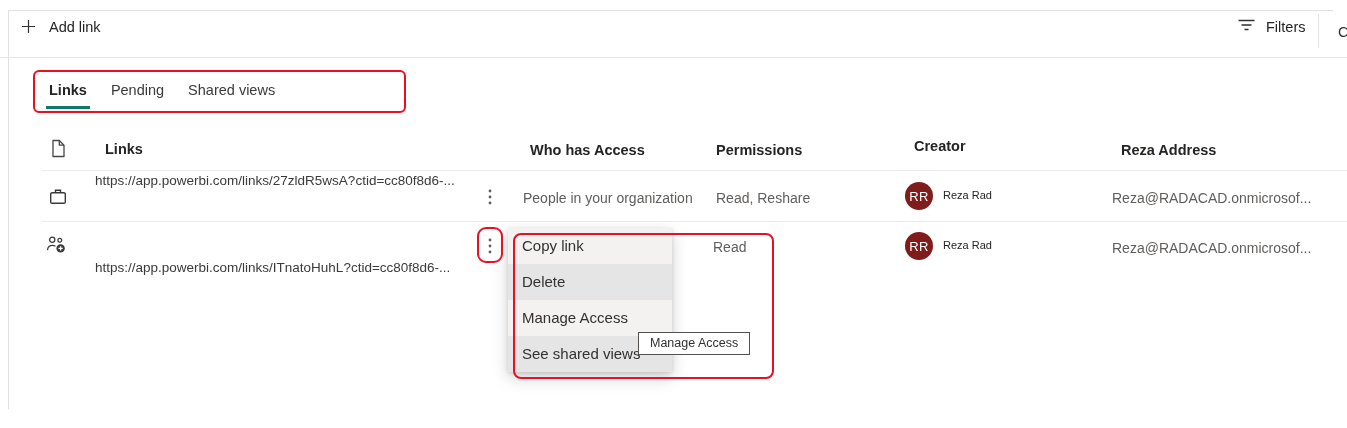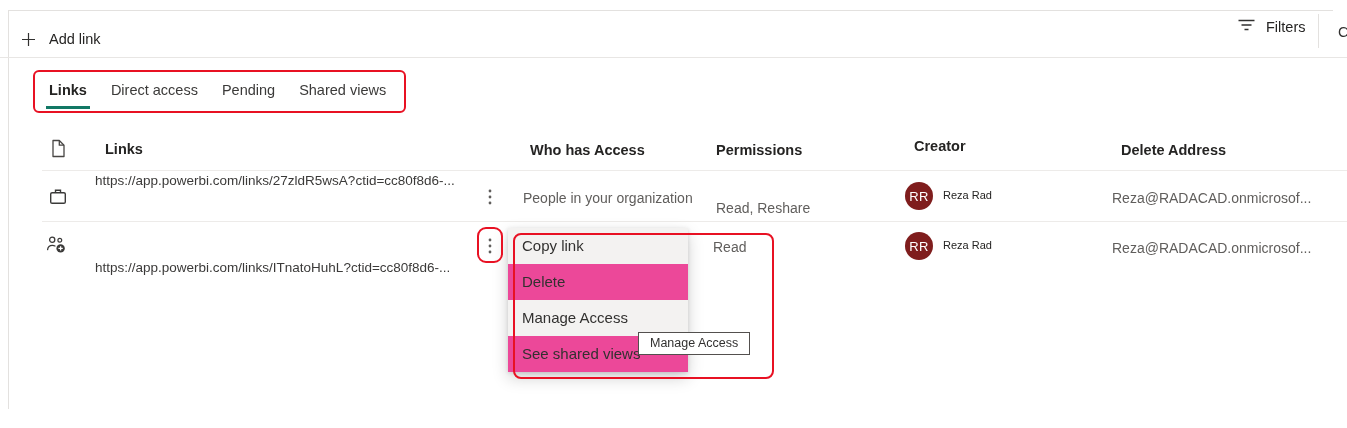--- a/index.html
+++ b/index.html
@@ -17,7 +17,7 @@
   .toolbar-sep  { left: 0; top: 57px; width: 1347px; height: 1px; background: #e8e6e4; }
 
   
-  .add-link { left: 21px; top: 19px; height: 28px; display: flex; align-items: flex-end; gap: 13px;
+  .add-link { left: 21px; top: 19px; height: 28px; display: flex; align-items: flex-start; gap: 13px;
               font-size: 14.5px; color: #252423; cursor: pointer; }
   .filters  { left: 1238px; top: 19px; height: 28px; display: flex; align-items: flex-start; gap: 11px;
               font-size: 14.5px; color: #252423; cursor: pointer; }

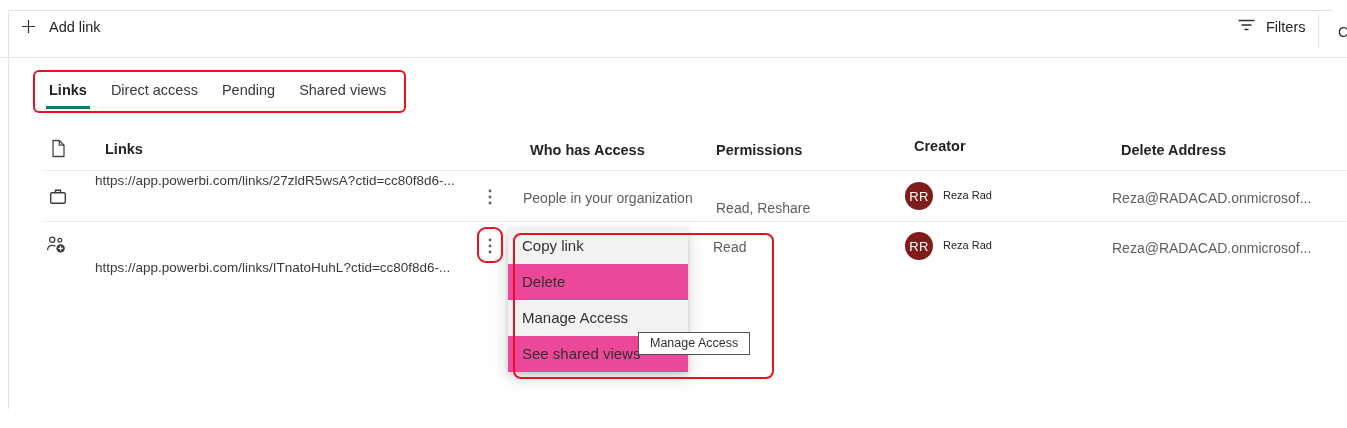--- a/index.html
+++ b/index.html
@@ -89,7 +89,6 @@
 
 <div class="abs tabs">
   <div class="tab active">Links</div>
-  <div class="tab">Direct access</div>
   <div class="tab">Pending</div>
   <div class="tab">Shared views</div>
 </div>

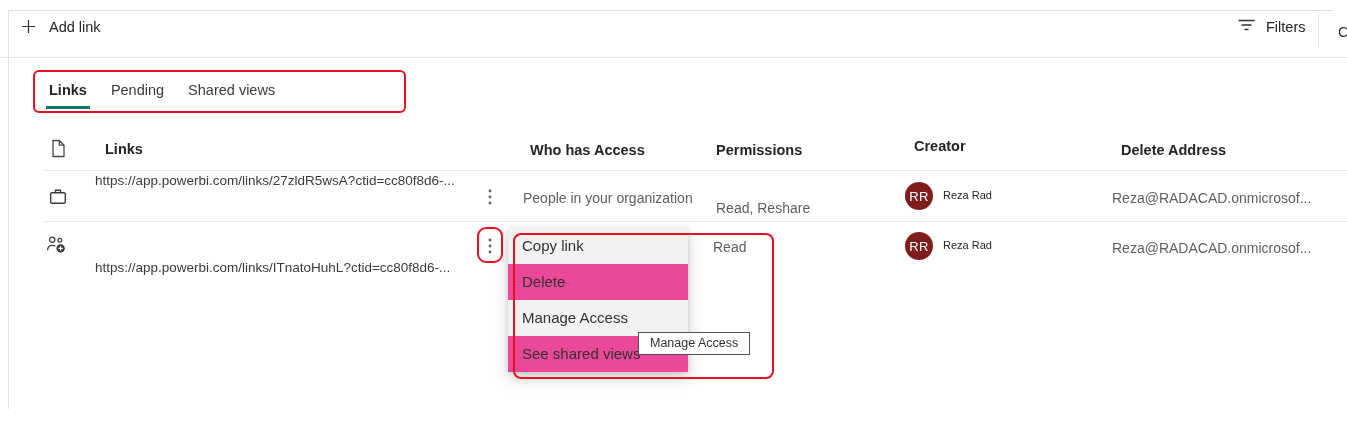--- a/index.html
+++ b/index.html
@@ -103,7 +103,7 @@
 <div class="abs hdr" style="left:530px;top:142px;">Who has Access</div>
 <div class="abs hdr" style="left:716px;top:142px;">Permissions</div>
 <div class="abs hdr" style="left:914px;top:138px;">Creator</div>
-<div class="abs hdr" style="left:1121px;top:142px;">Delete Address</div>
+<div class="abs hdr" style="left:1121px;top:142px;">Reza Address</div>
 <div class="abs row-sep" style="top:170px;"></div>
 
 <div>

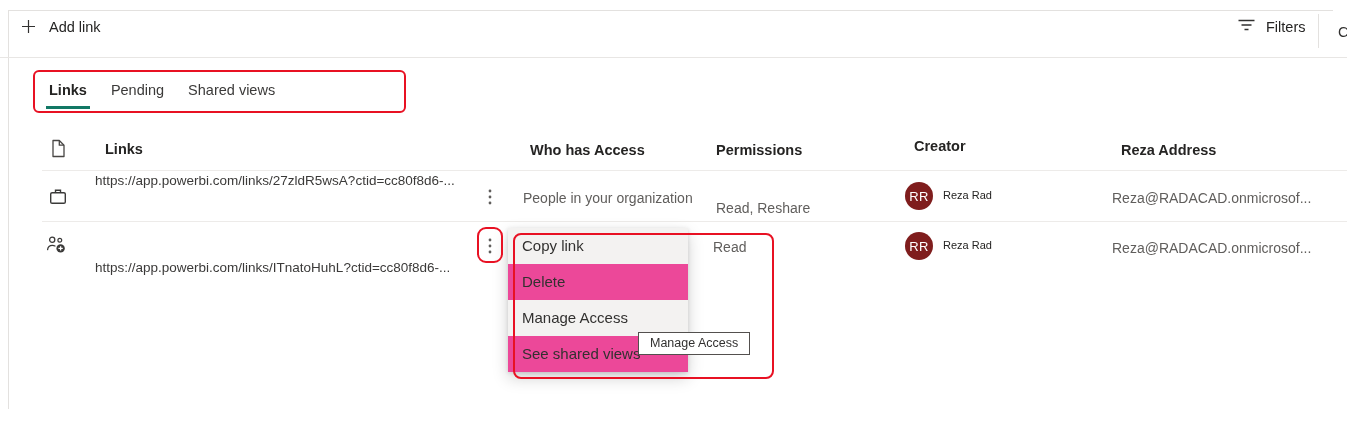--- a/index.html
+++ b/index.html
@@ -124,7 +124,7 @@
     </span>
   </div>
   <div class="abs cell-gray" style="left:523px;top:190px;">People in your organization</div>
-  <div class="abs cell-gray" style="left:716px;top:200px;">Read, Reshare</div>
+  <div class="abs cell-gray" style="left:716px;top:190px;">Read, Reshare</div>
   <div class="abs avatar" style="left:905px;top:182px;">RR</div>
   <div class="abs cell-name" style="left:943px;top:189px;">Reza Rad</div>
   <div class="abs cell-gray" style="left:1112px;top:190px;">Reza@RADACAD.onmicrosof...</div>

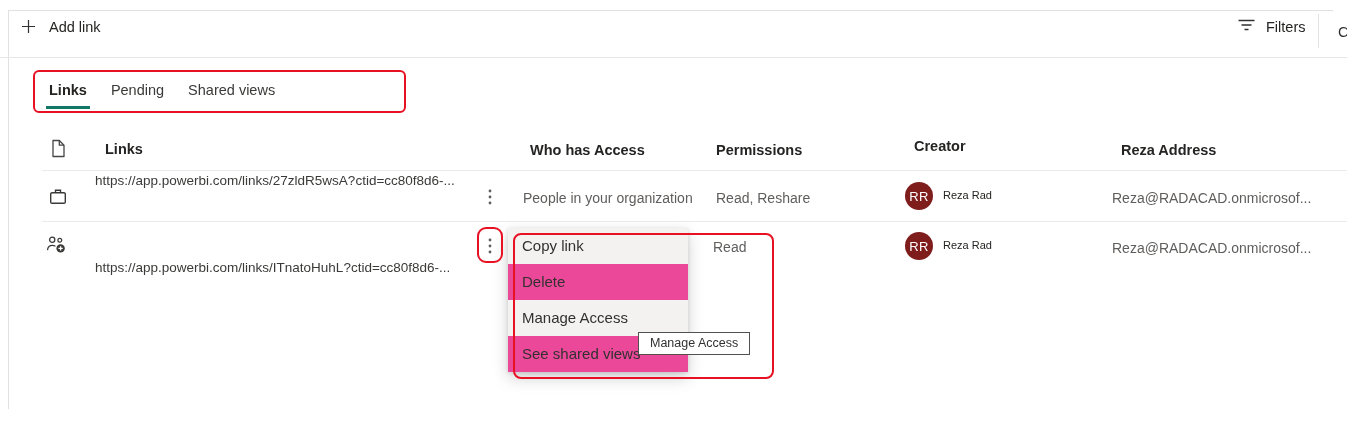--- a/index.html
+++ b/index.html
@@ -42,7 +42,7 @@
   .dots-btn { width: 22px; height: 26px; display: flex; align-items: center; justify-content: center; cursor: pointer; }
 
   
-  .context-menu { left: 508px; top: 228px; width: 180px; background: #ec4899; z-index: 5;
+  .context-menu { left: 508px; top: 228px; width: 164px; background: #e5e5e5; z-index: 5;
                   box-shadow: 0 6px 15px rgba(0,0,0,.18), 0 1px 4px rgba(0,0,0,.12); }
   .menu-item { height: 36px; line-height: 36px; padding-left: 14px; font-size: 15px; color: #323130;
                cursor: pointer; white-space: nowrap; }

